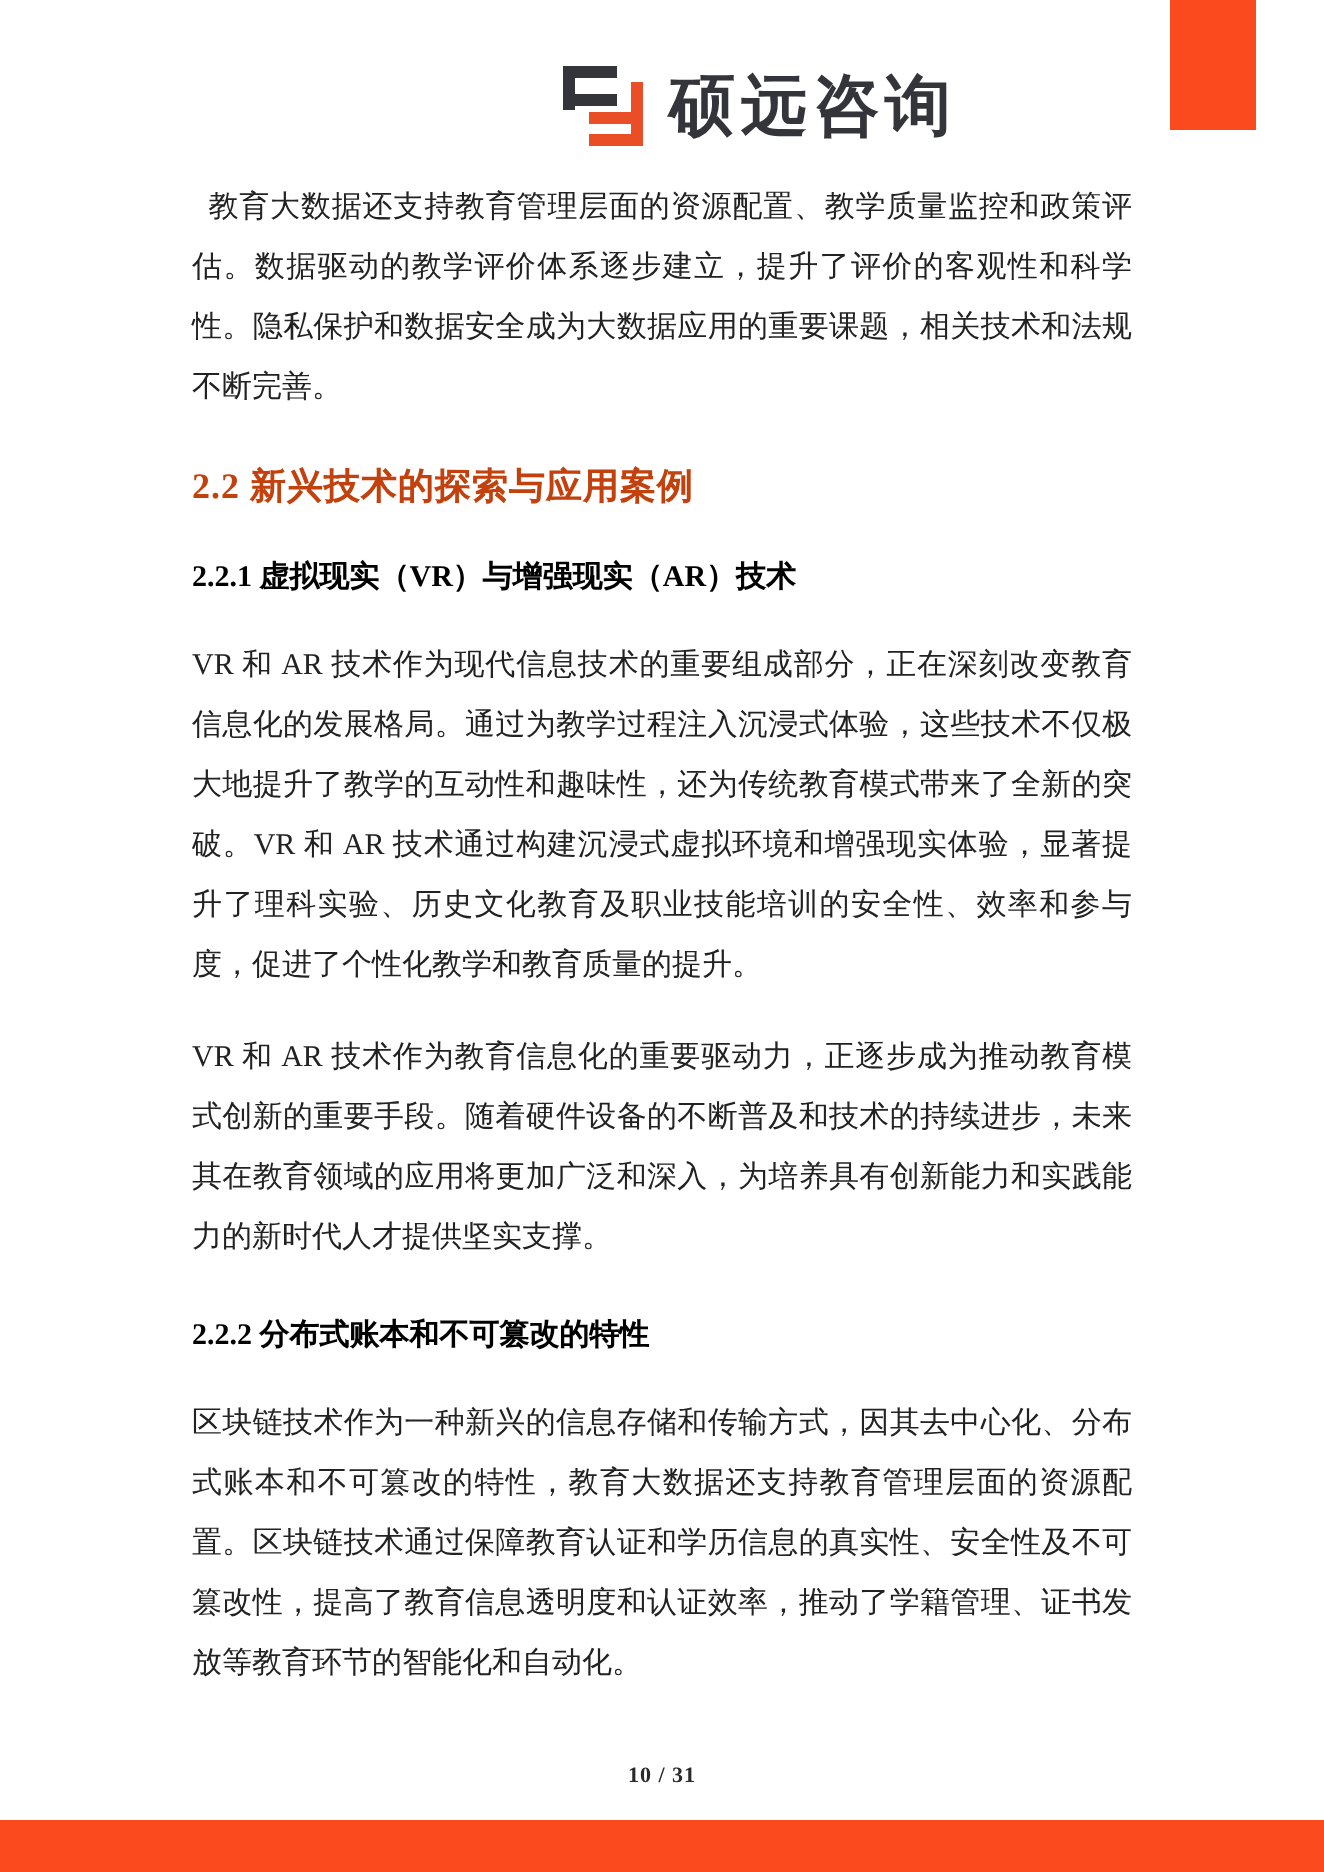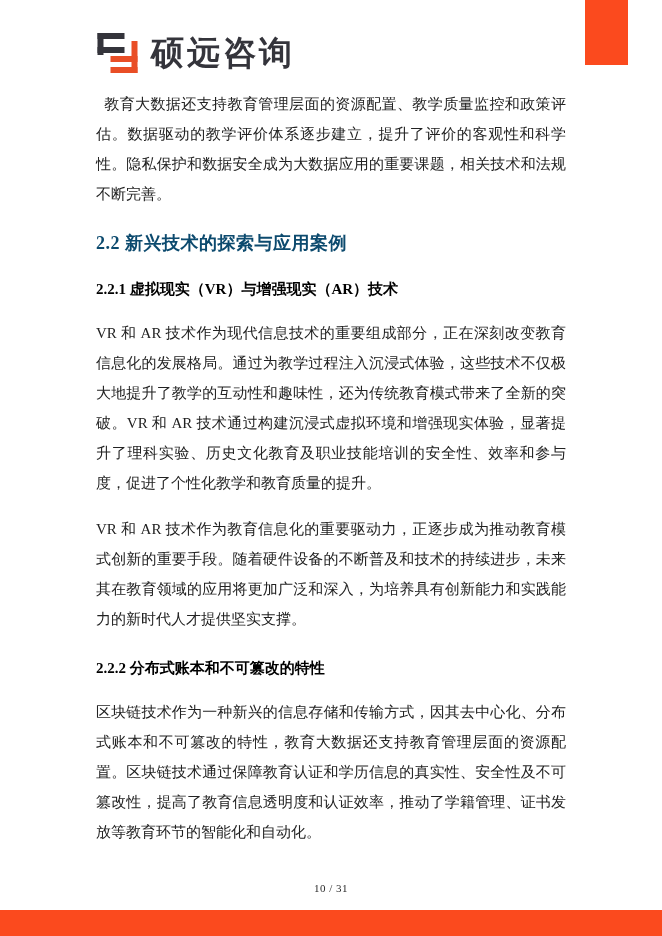--- a/index.html
+++ b/index.html
@@ -26,6 +26,7 @@
     gap: 13px;
     margin: 33px 0 0 97px;
     height: 40px;
+    justify-content: center;
   }
   .logo-mark { width: 41px; height: 40px; flex: 0 0 auto; }
   .logo-text {

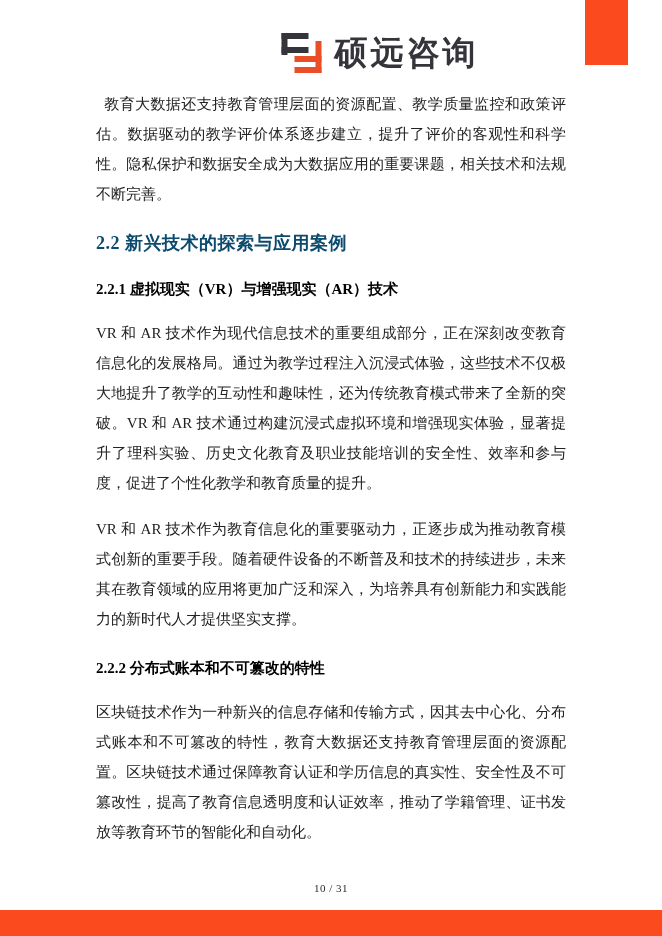--- a/index.html
+++ b/index.html
@@ -51,7 +51,7 @@
     font-size: 18px;
     line-height: 24px;
     font-weight: 700;
-    color: #0c4a6e;
+    color: #c2410c;
     margin: 22px 0 24px;
     letter-spacing: 0.5px;
   }

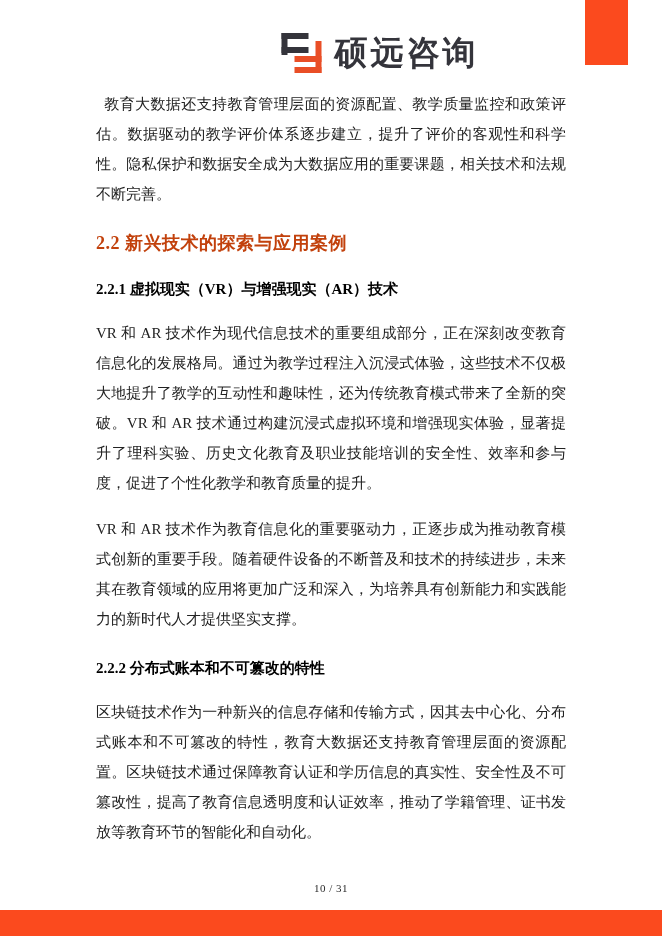--- a/index.html
+++ b/index.html
@@ -69,7 +69,7 @@
     bottom: 42px;
     text-align: center;
     font-size: 11px;
-    font-weight: 400;
+    font-weight: 700;
     color: #2a2a2a;
     letter-spacing: 0.5px;
   }

